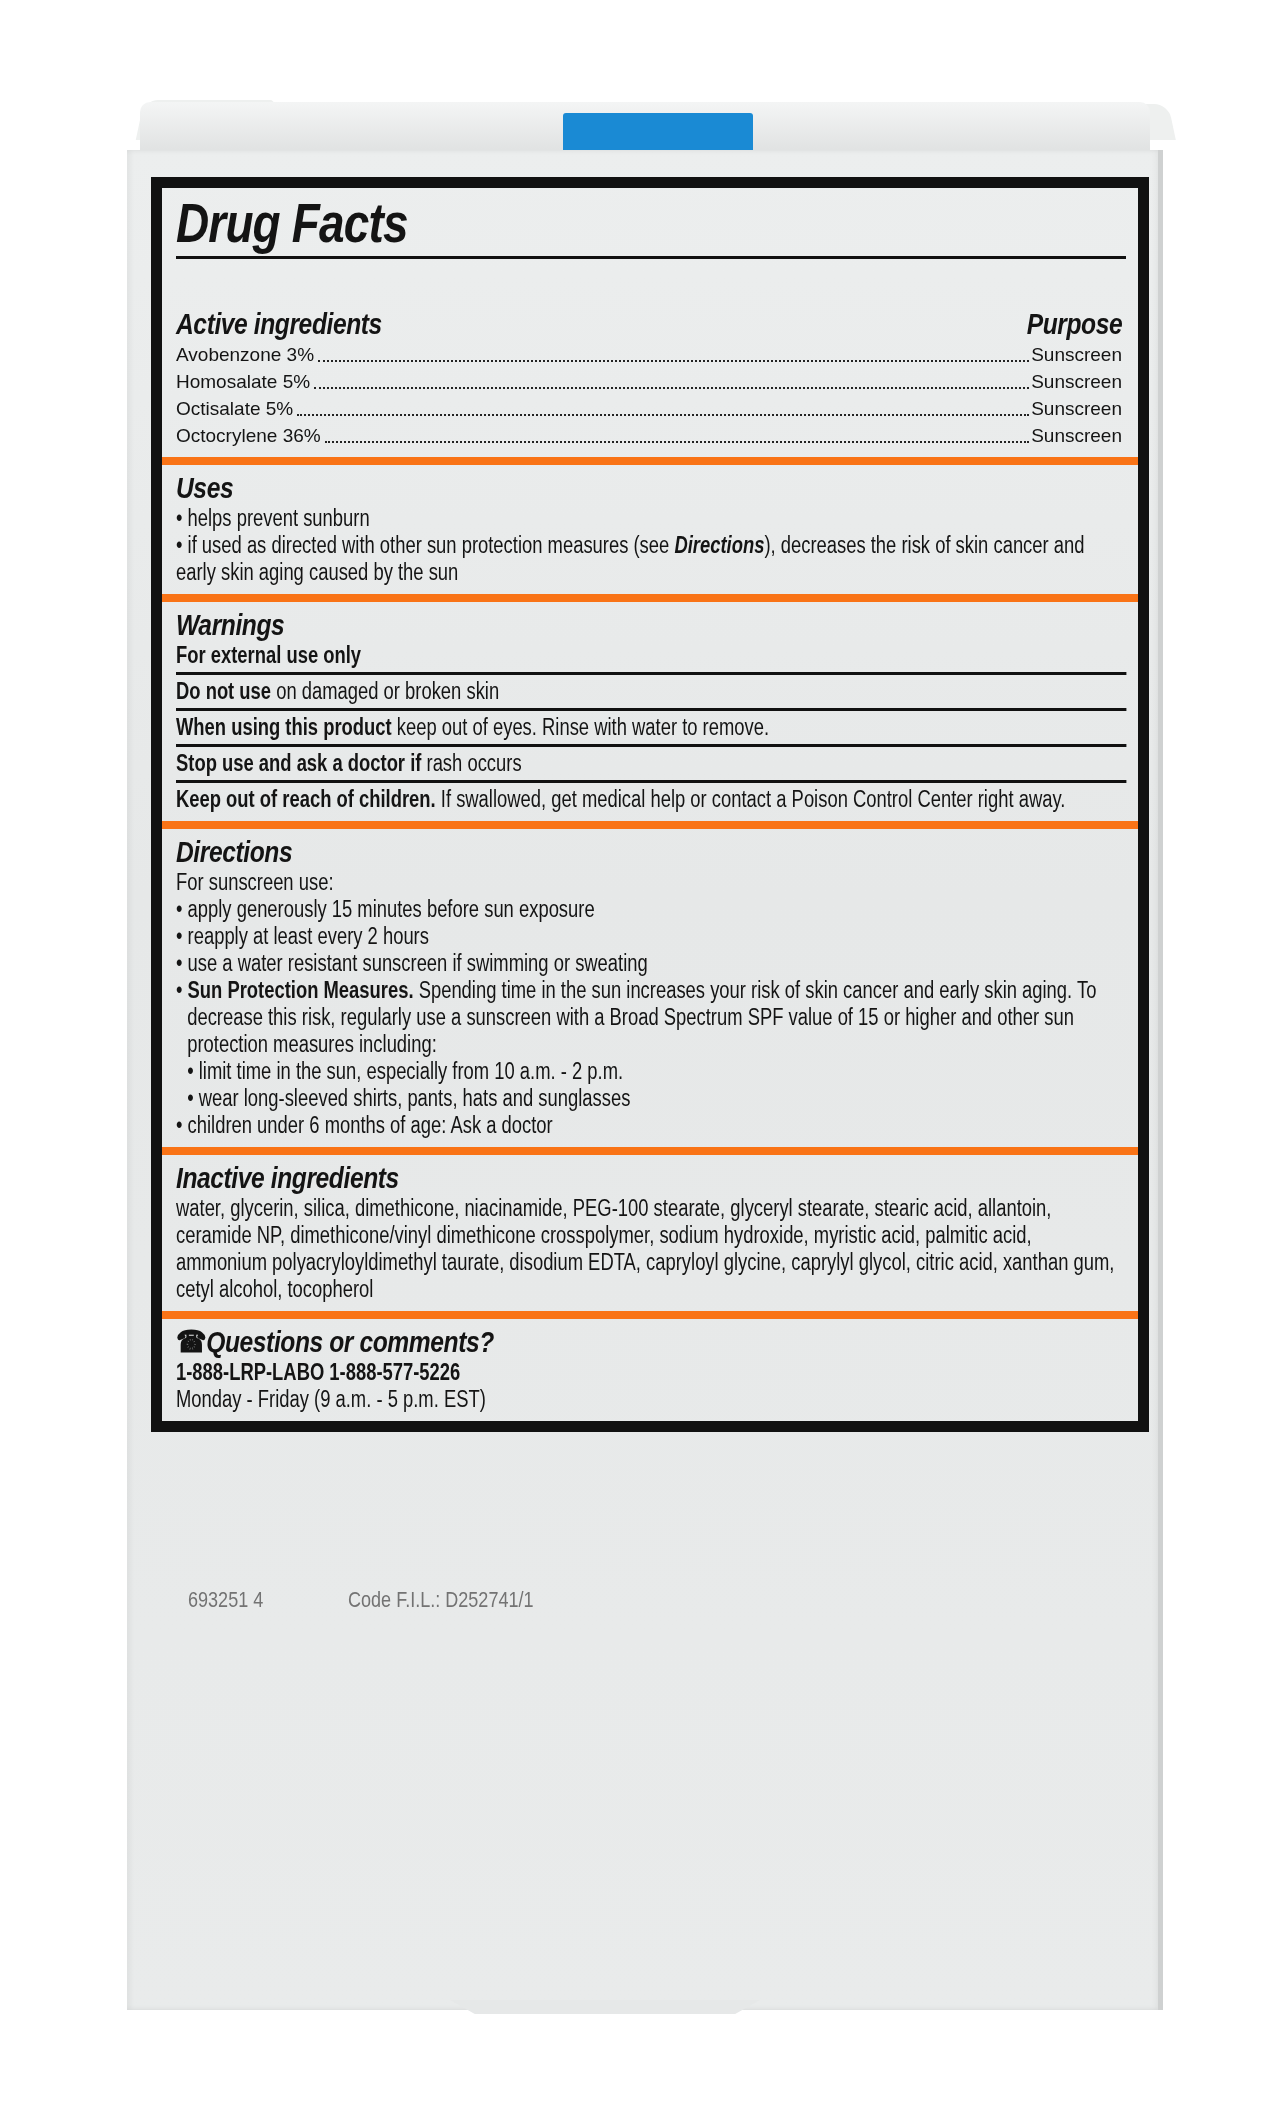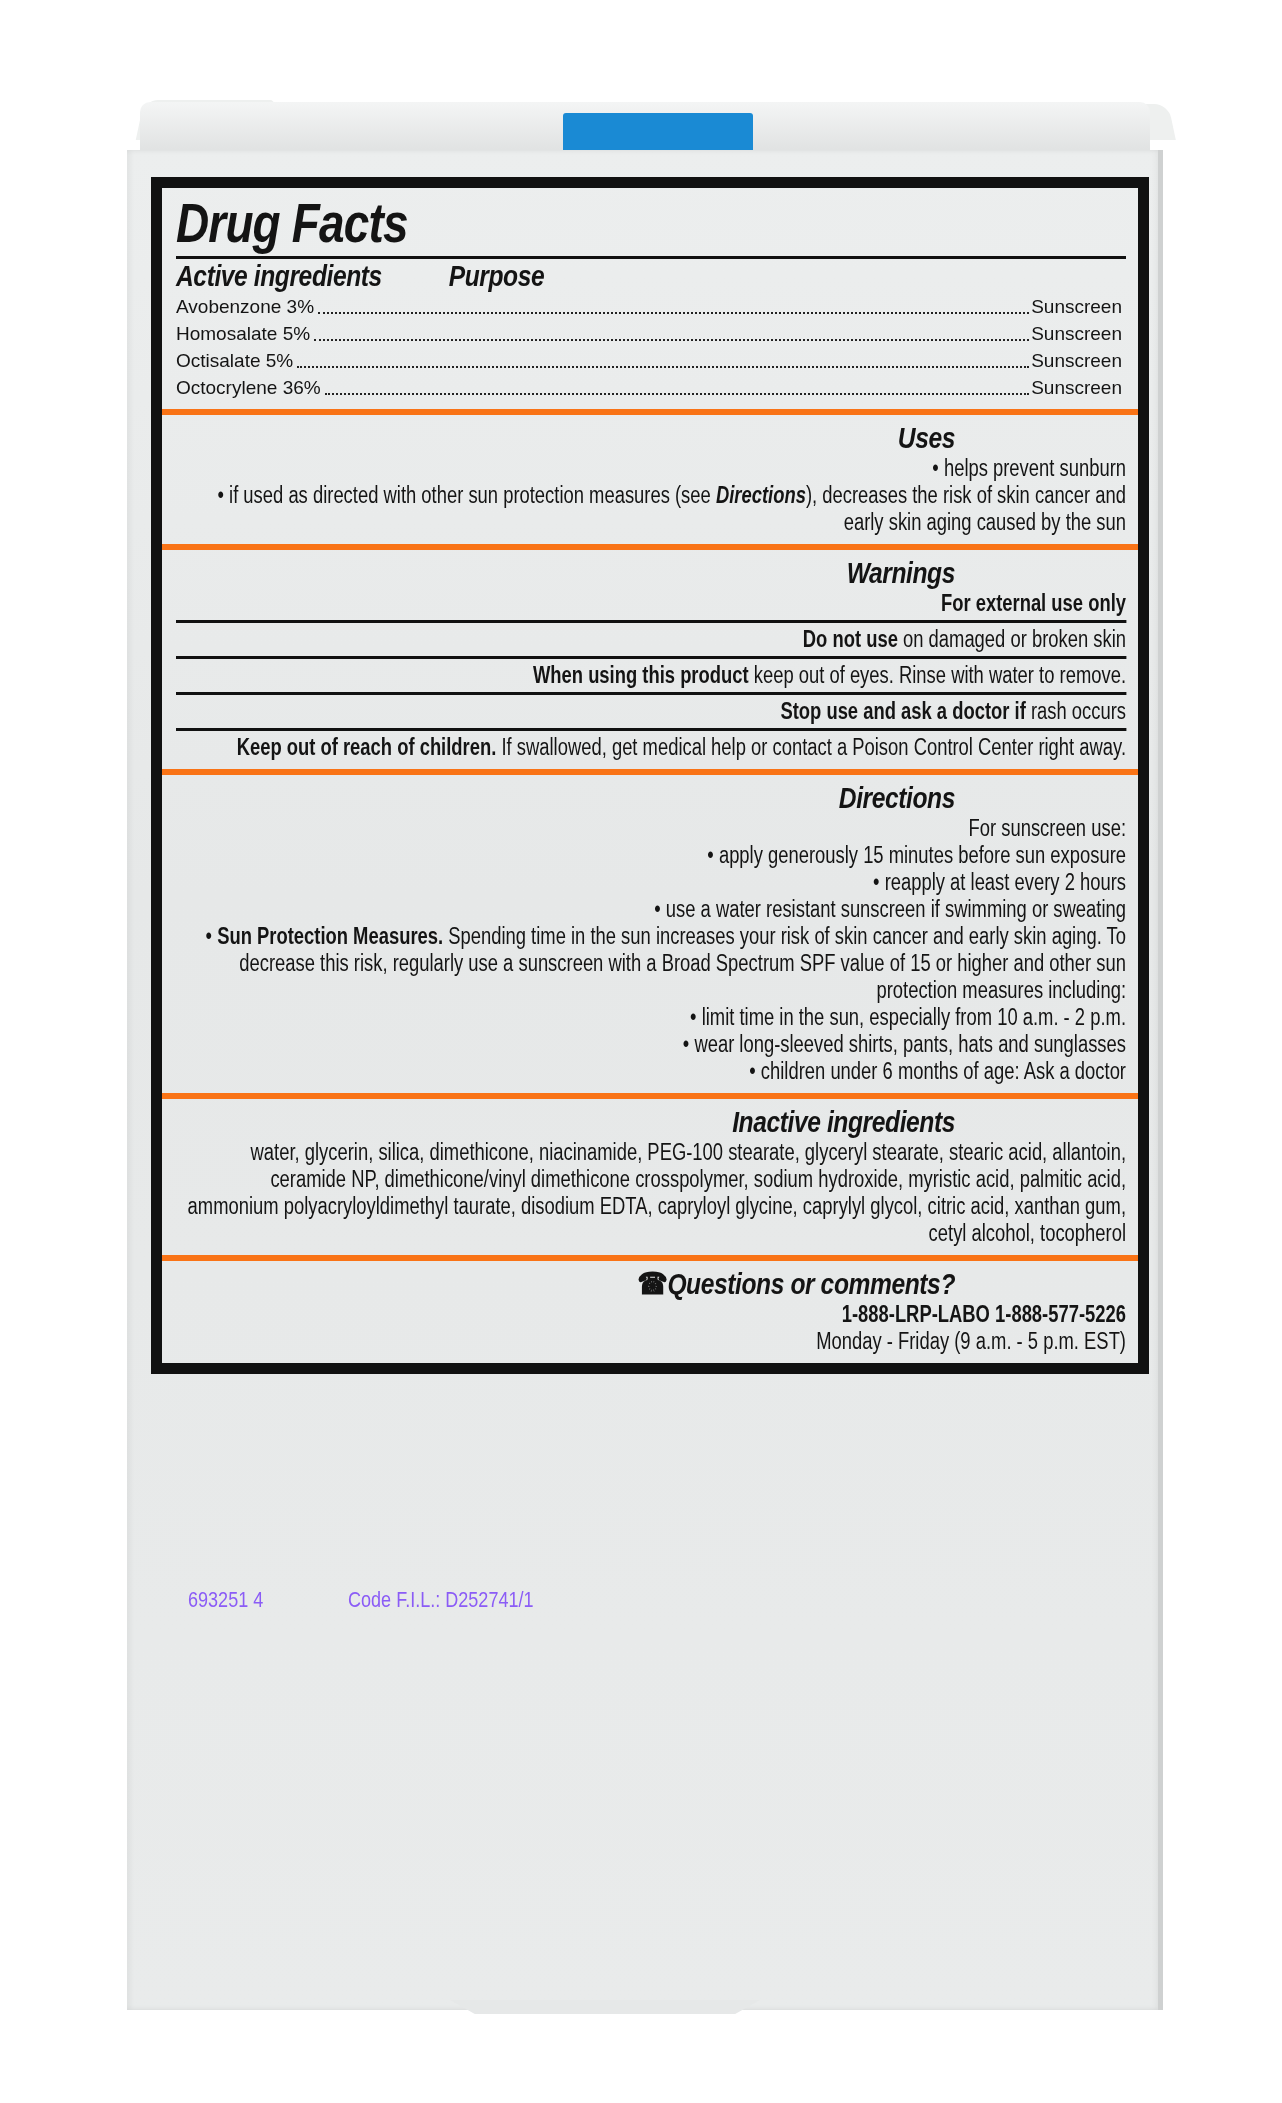--- a/index.html
+++ b/index.html
@@ -63,7 +63,7 @@
     flex:1; border-bottom:2px dotted #222; margin:0 2px 6px 4px; height:1px;
   }
   .row .purpose { white-space:nowrap; }
-  .hdr-row { display:flex; justify-content:flex-start; align-items:flex-end; }
+  .hdr-row { display:flex; justify-content:space-between; align-items:flex-end;margin-top:48px; }
   .hdr-row .sec-title.right { transform-origin:right; }
   .bullet::before { content:"• "; }
   .indent { padding-left:14px; }

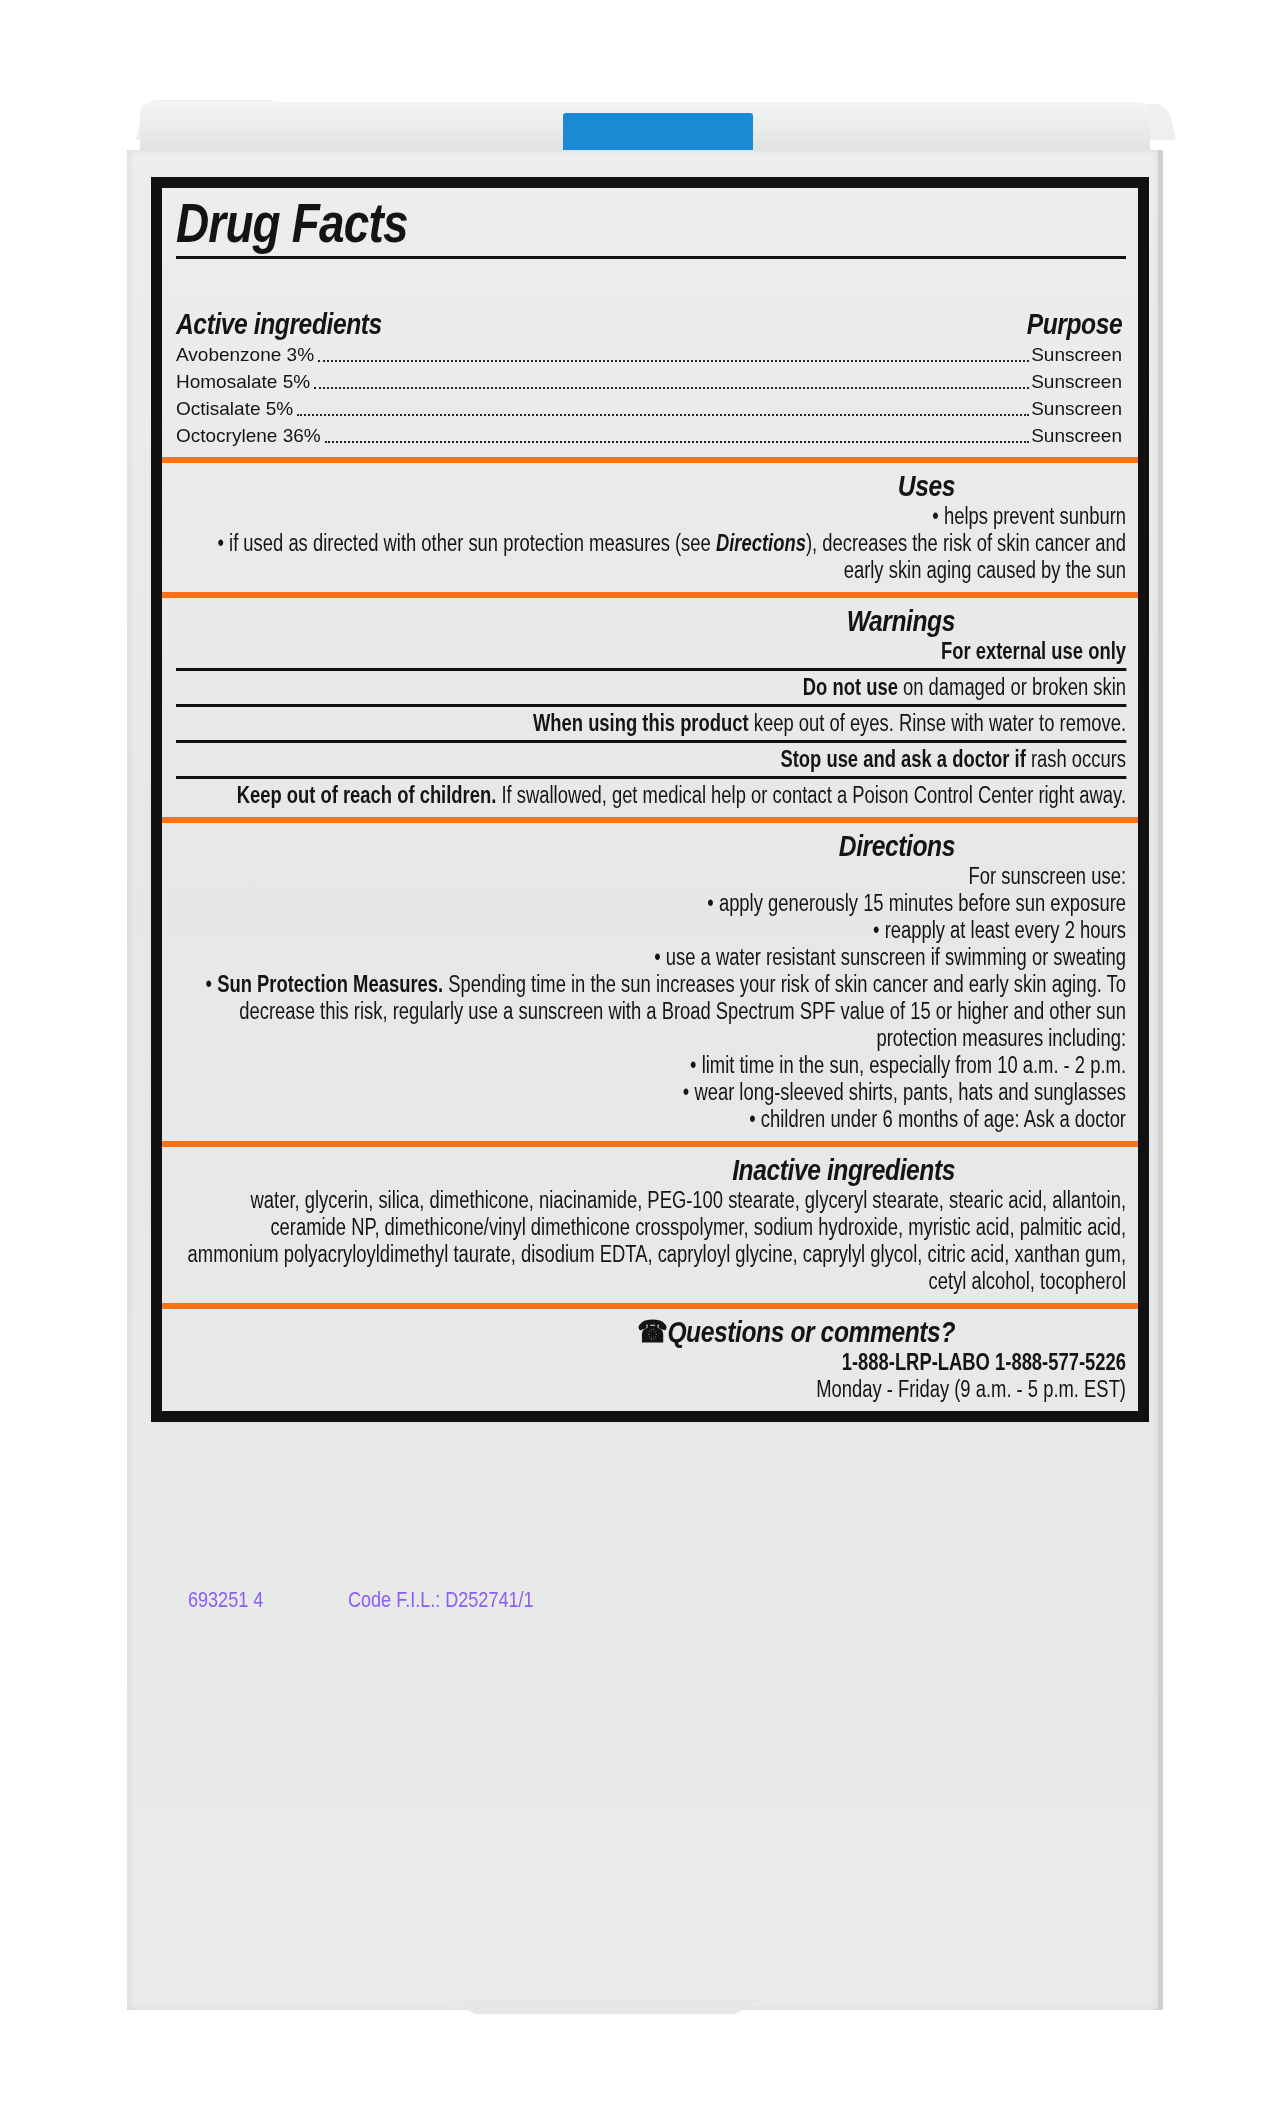--- a/index.html
+++ b/index.html
@@ -42,7 +42,7 @@
     border:11px solid #111; background:transparent;
   }
   .section { padding:6px 12px 8px 14px; position:relative; }
-  .section + .section { border-top:6px solid #f97316;text-align:right; }
+  .section + .section { border-top:8px solid #f97316; }
   .sec-title {
     font-family:"Liberation Sans", sans-serif; font-weight:bold; font-style:italic;
     font-size:30px; line-height:34px; letter-spacing:-0.5px; transform:scaleX(0.82); transform-origin:left;

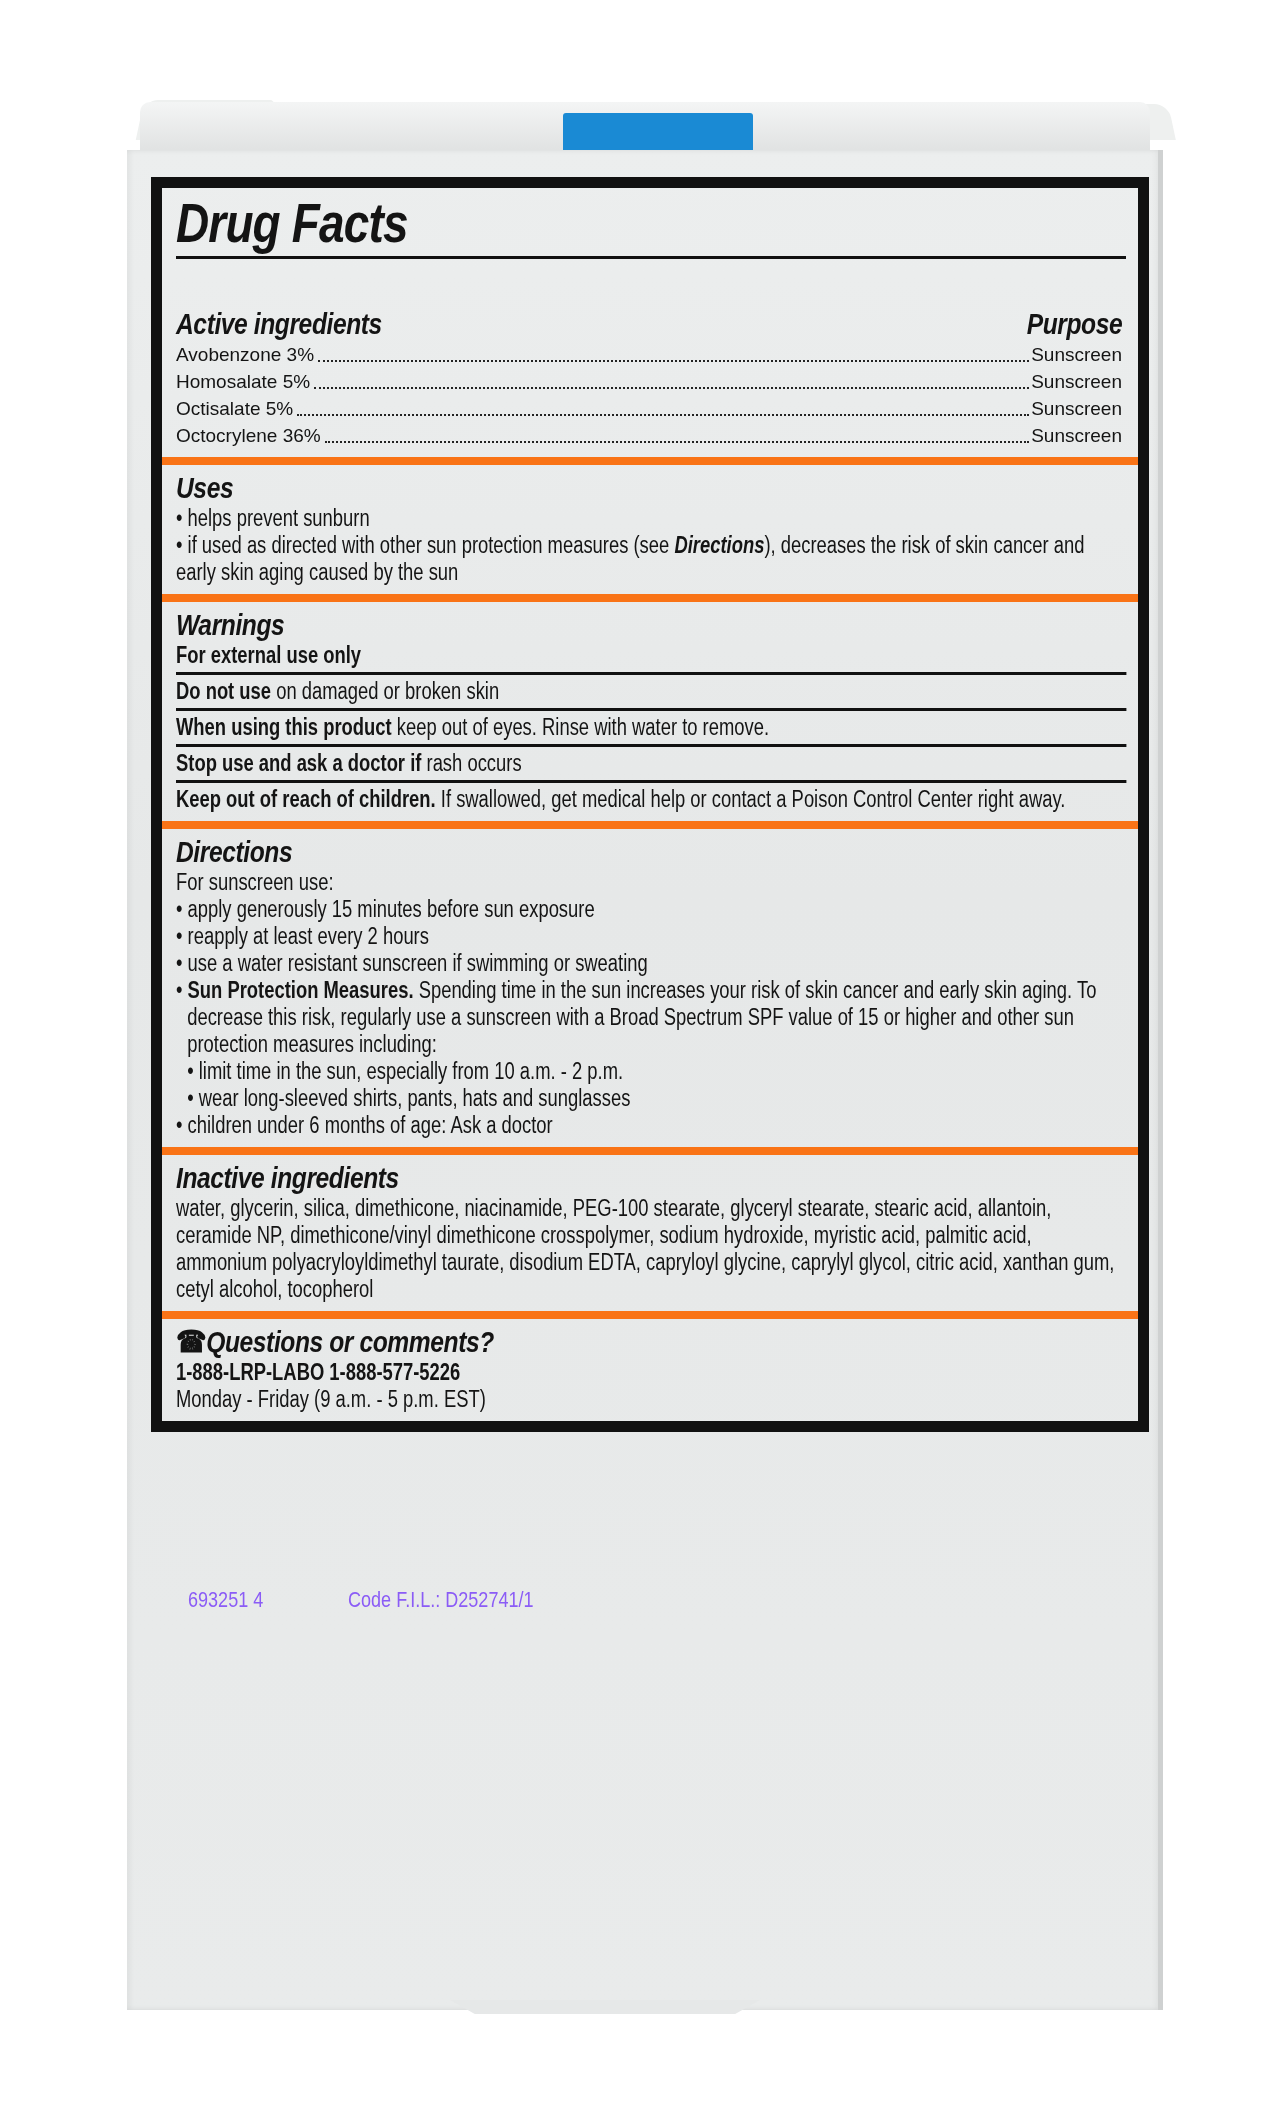--- a/index.html
+++ b/index.html
@@ -72,7 +72,7 @@
   .phone { font-weight:bold; }
   .footer-codes {
     position:absolute; left:188px; top:1587px; display:flex; gap:0;
-    font-size:22px; line-height:26px; color:#8b5cf6;
+    font-size:22px; line-height:26px; color:#737373;
   }
   .footer-codes span { transform:scaleX(0.82); transform-origin:left; display:inline-block; white-space:nowrap; }
   .code-lot { width:160px; }

